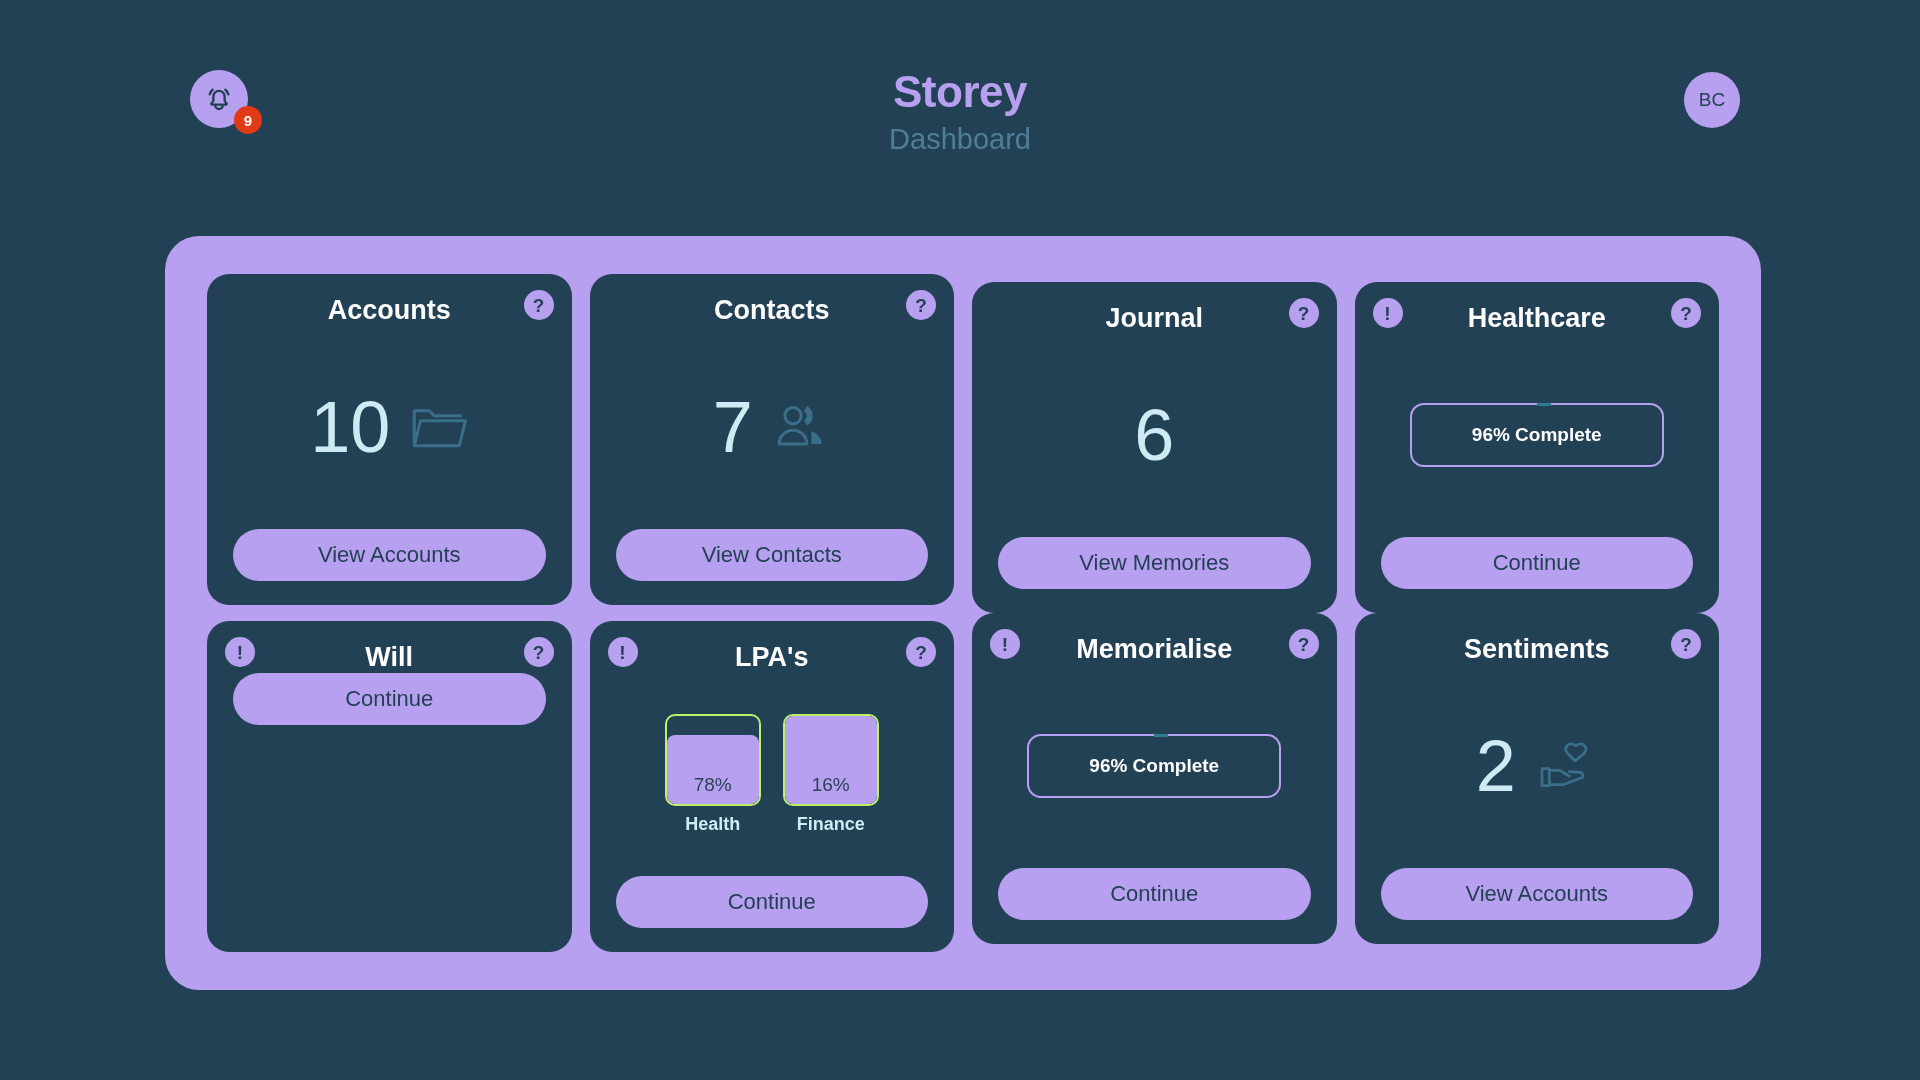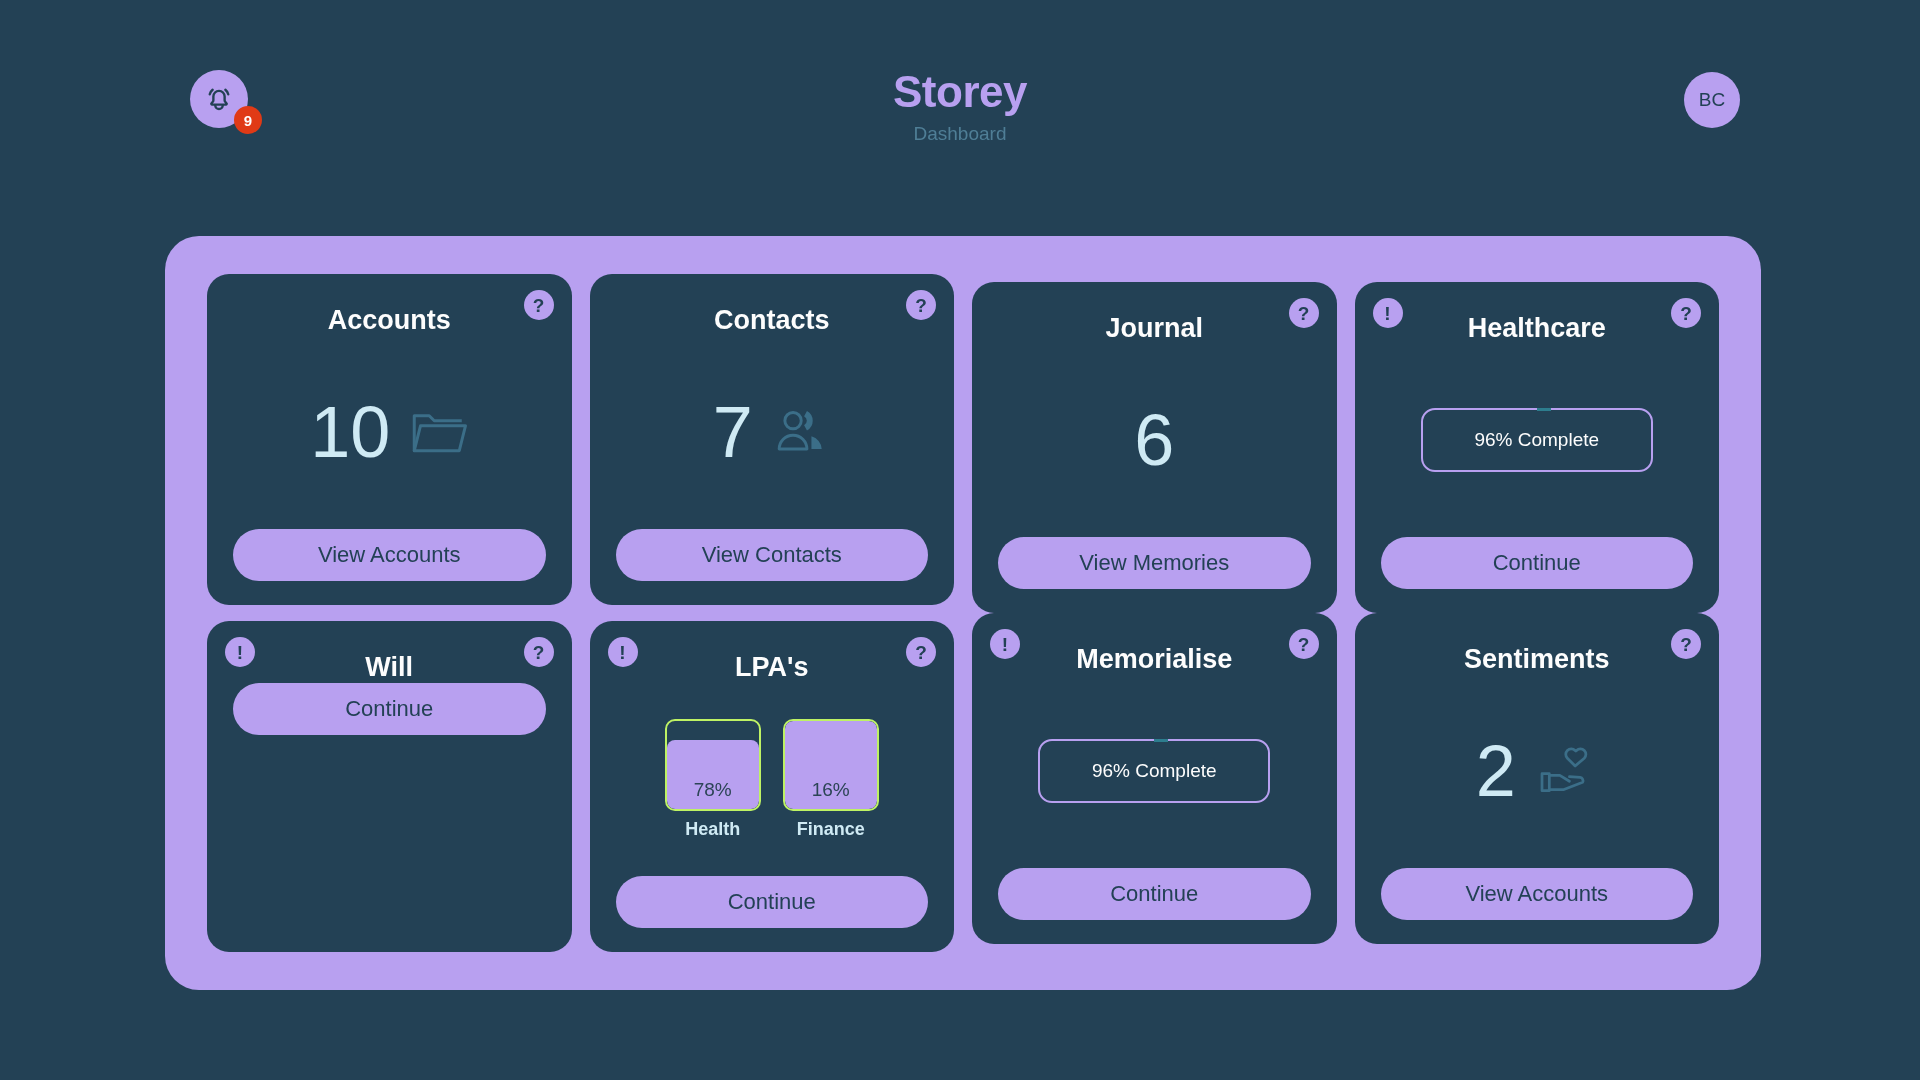--- a/index.html
+++ b/index.html
@@ -73,7 +73,7 @@
     line-height: 1.1;
   }
   .app-subtitle {
-    font-size: 19px;
+    font-size: 29px;
     color: #4f7e96;
     margin-top: 8px;
     line-height: 1.1;

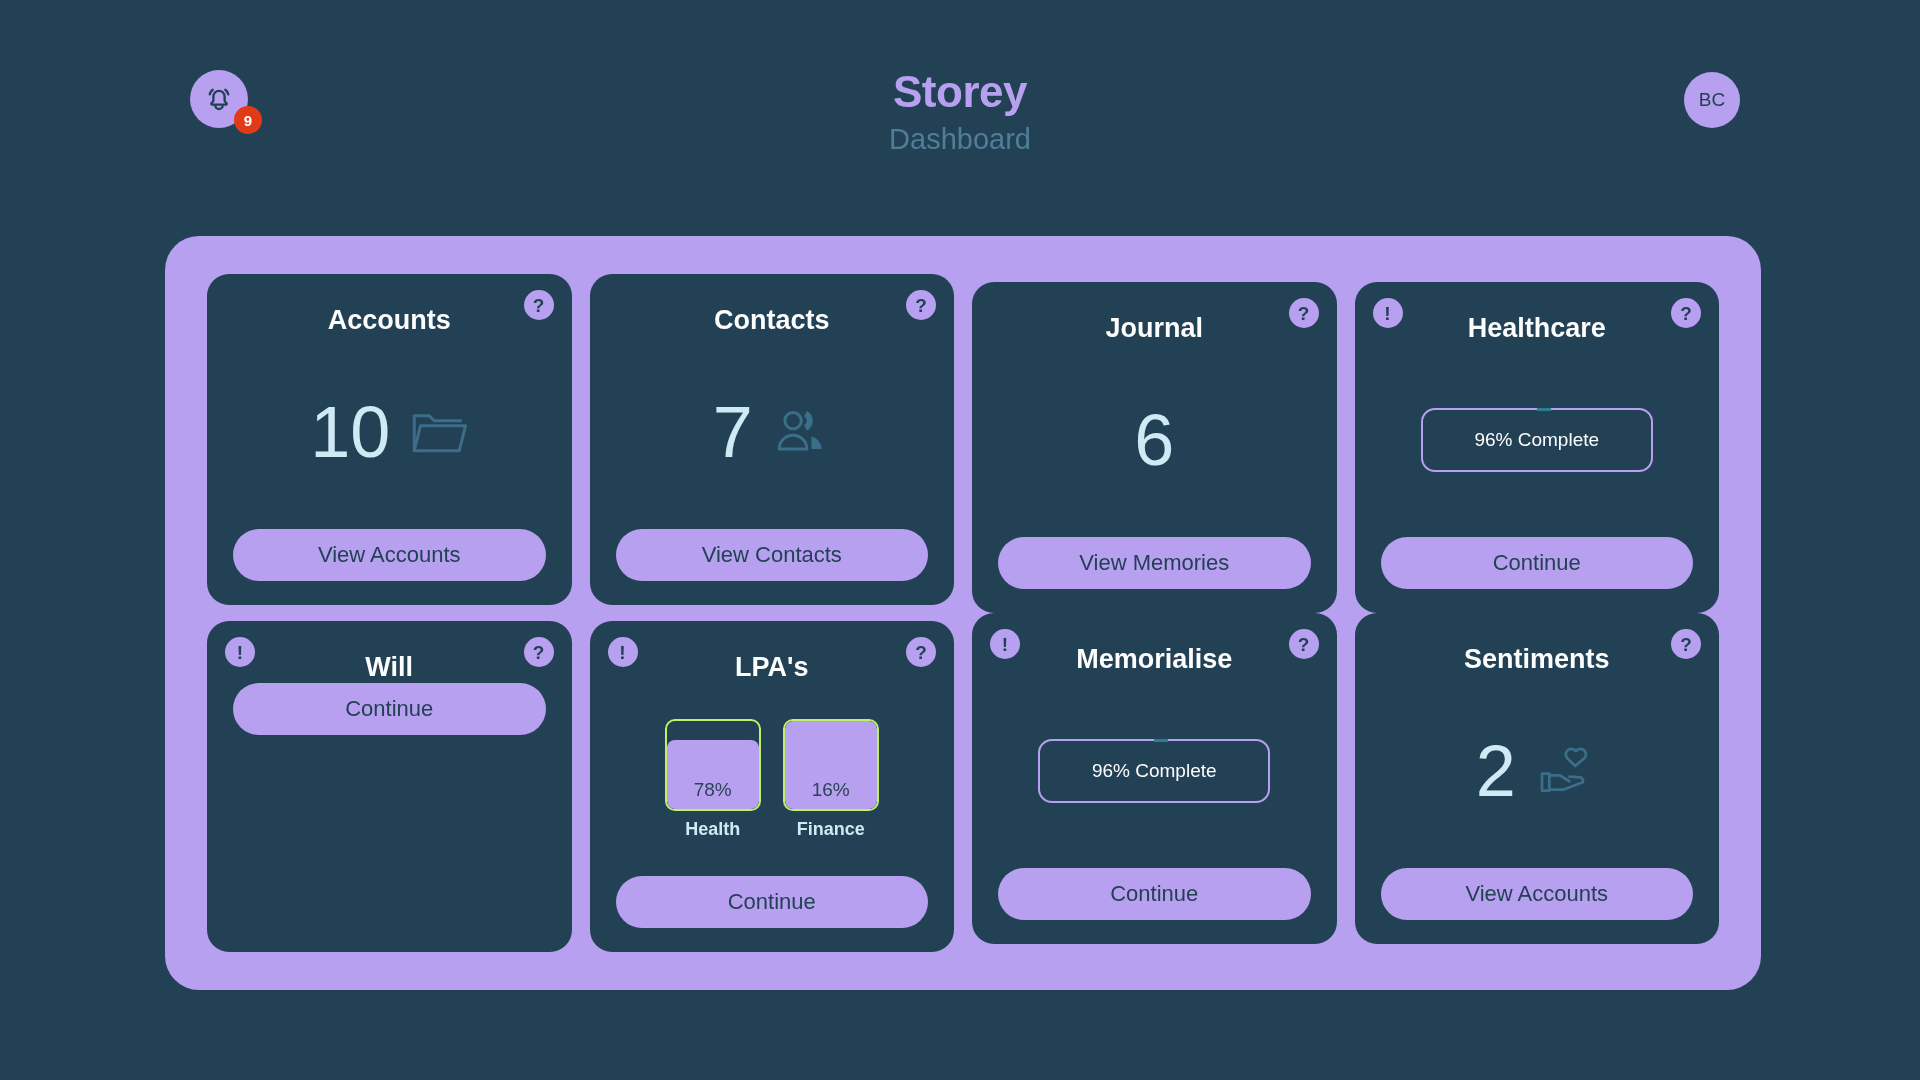--- a/index.html
+++ b/index.html
@@ -135,7 +135,7 @@
     color: #fdfdfd;
     text-align: center;
     line-height: 1.1;
-    margin-top: 10px;
+    margin-top: 0;
   }
 
   .help-icon {

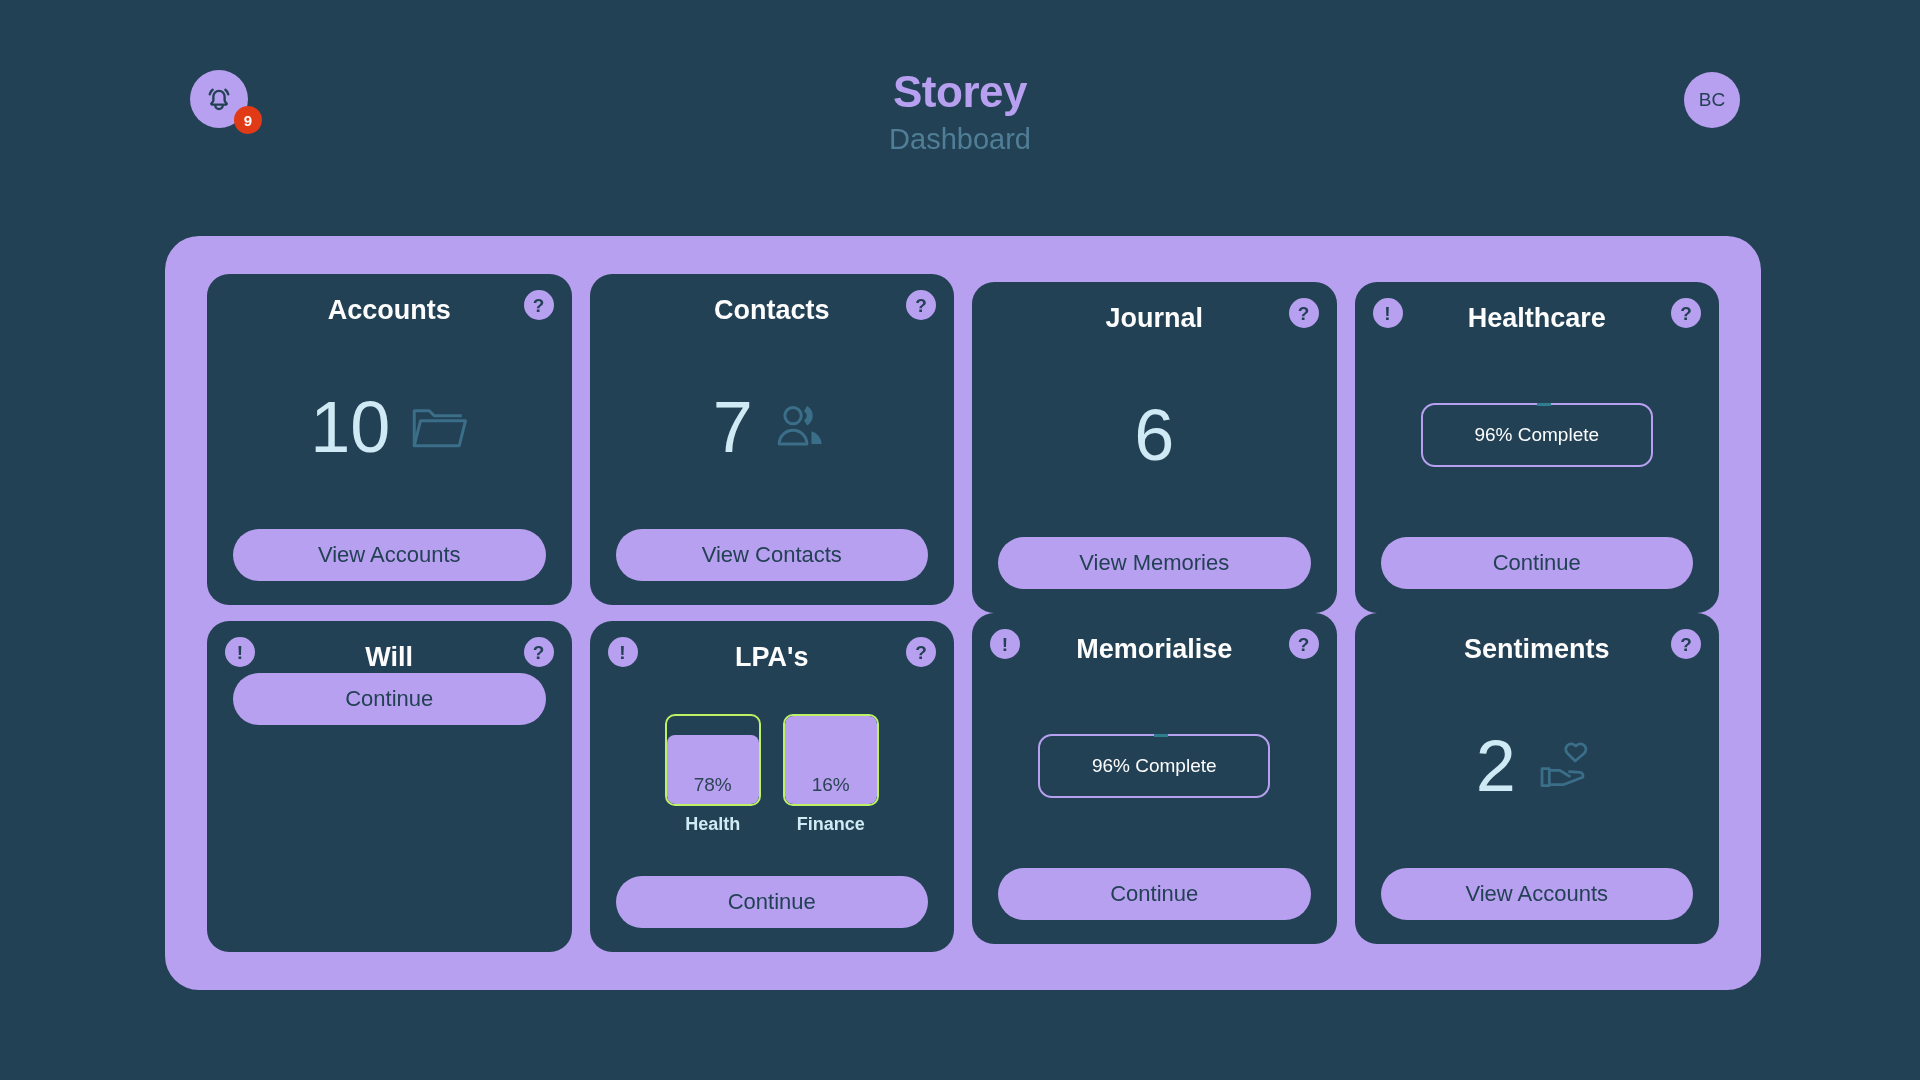--- a/index.html
+++ b/index.html
@@ -198,13 +198,14 @@
   
   .progress-box {
     position: relative;
-    width: 232px;
+    width: 254px;
     height: 64px;
     border-radius: 14px;
     border: 2px solid #b8a0f0;
     display: flex;
     align-items: center;
     justify-content: center;
+    font-weight: bold;
   }
   .progress-gap {
     position: absolute;

